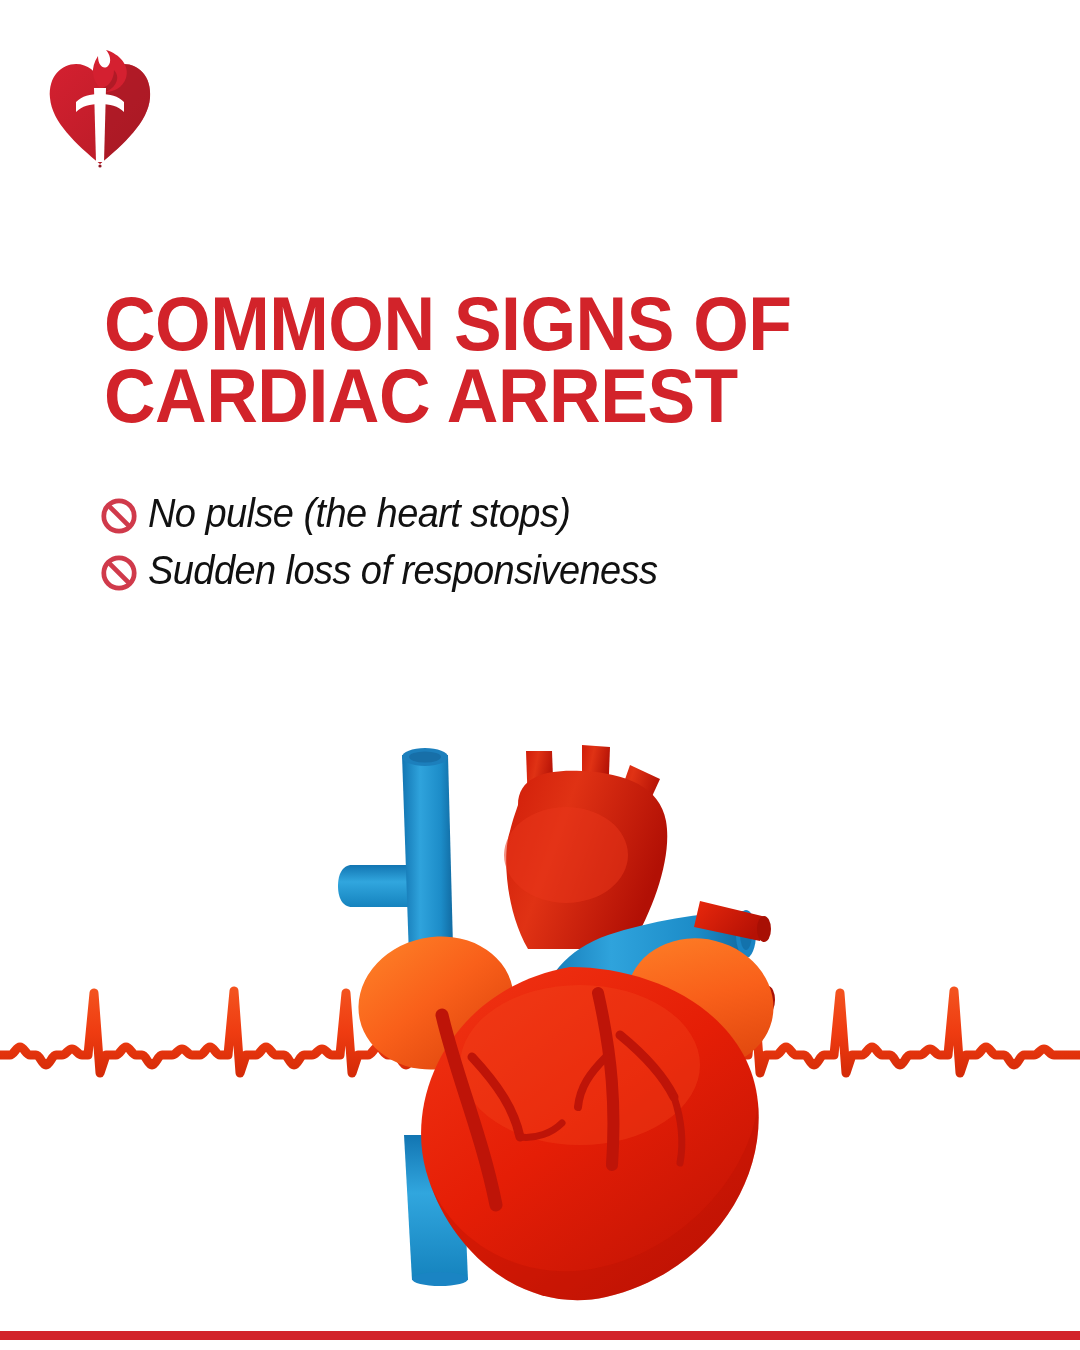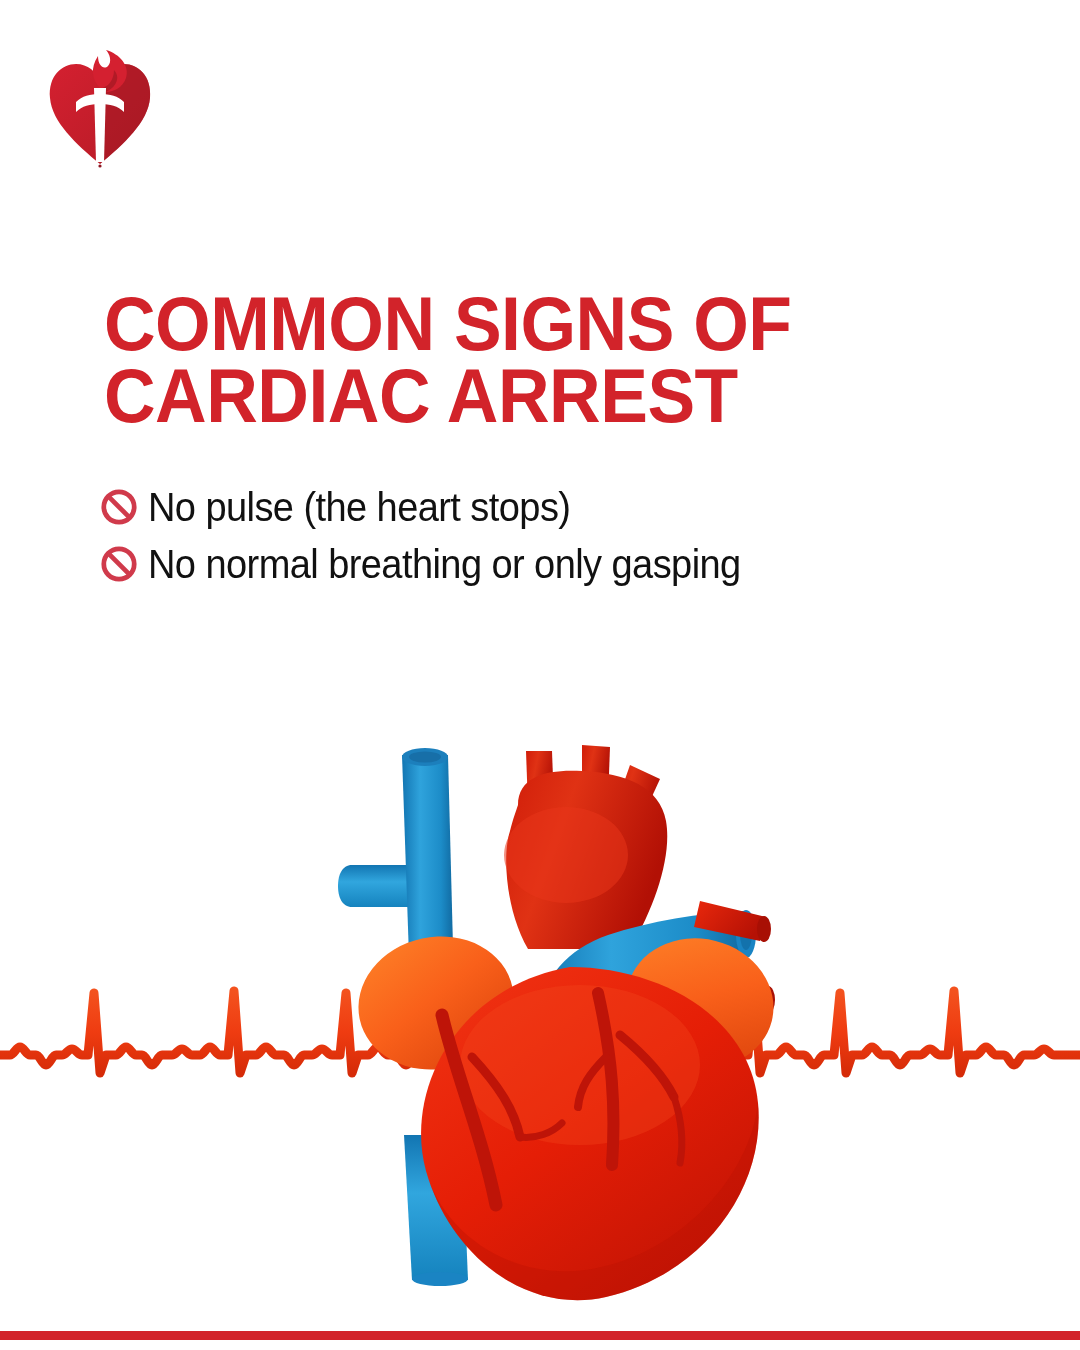--- a/index.html
+++ b/index.html
@@ -60,8 +60,9 @@
   }
   .sign-item {
     display: flex;
-    align-items: center;
+    align-items: flex-end;
     height: 57px;
+    font-style: italic;
   }
   .sign-icon {
     flex: 0 0 auto;

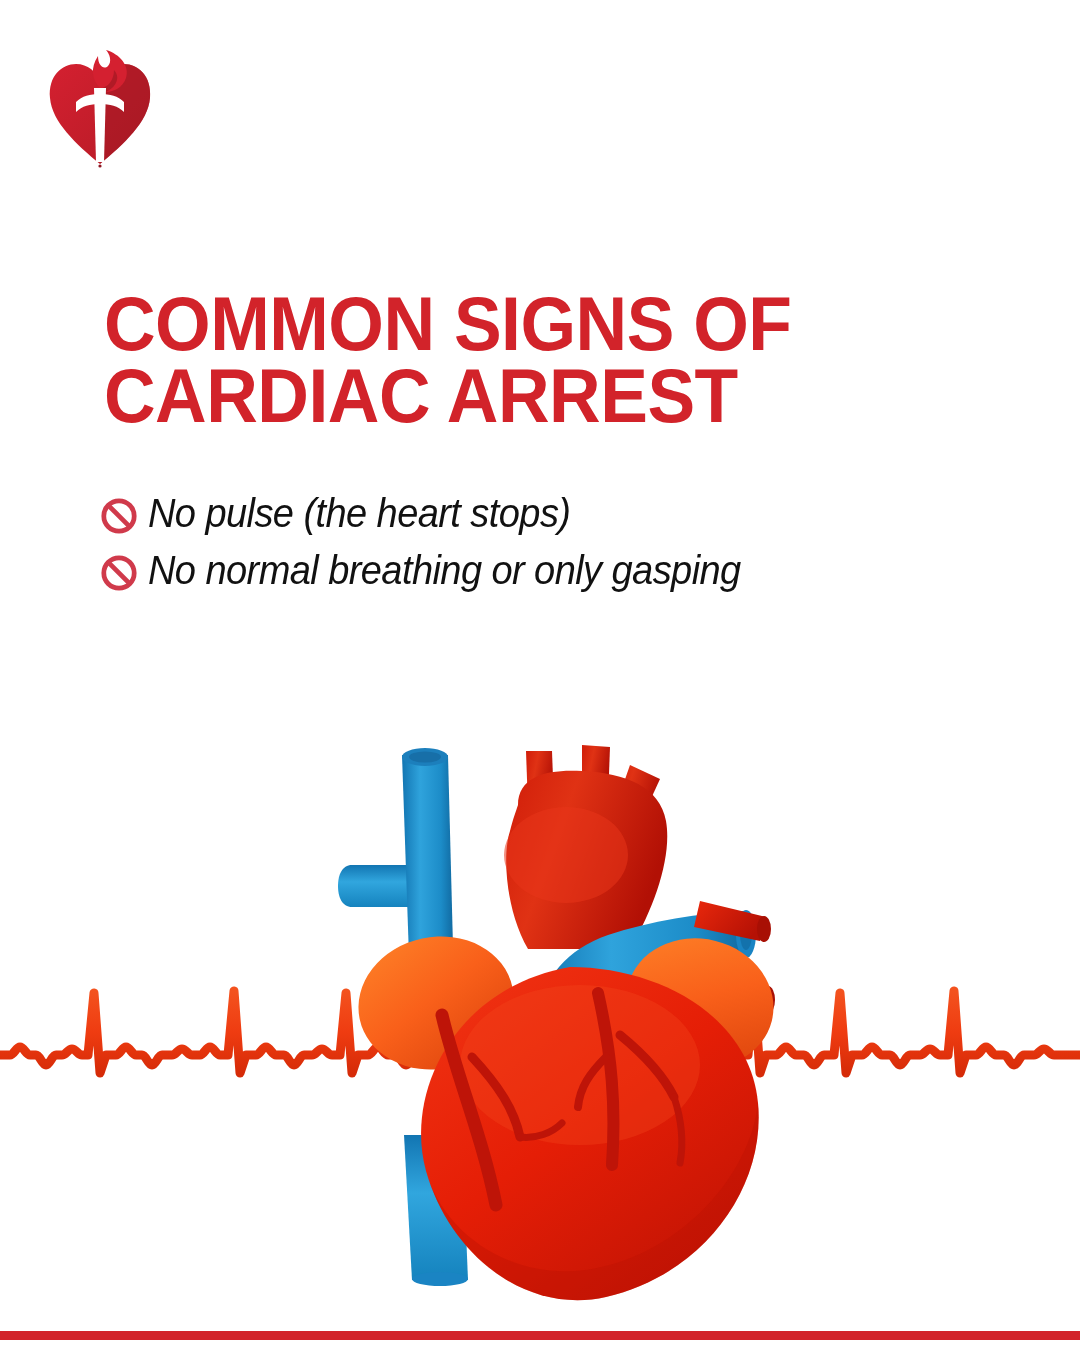--- a/index.html
+++ b/index.html
@@ -150,6 +150,13 @@
         <line x1="8.8" y1="8.8" x2="31.2" y2="31.2" stroke="#D03A4B" stroke-width="5" stroke-linecap="butt"></line>
       </svg>
       <span class="sign-text">No pulse (the heart stops)</span>
+    </li>
+    <li class="sign-item">
+      <svg class="sign-icon" viewBox="0 0 40 40">
+        <circle cx="20" cy="20" r="16" fill="none" stroke="#D03A4B" stroke-width="5"></circle>
+        <line x1="8.8" y1="8.8" x2="31.2" y2="31.2" stroke="#D03A4B" stroke-width="5" stroke-linecap="butt"></line>
+      </svg>
+      <span class="sign-text">Sudden loss of responsiveness</span>
     </li>
     <li class="sign-item">
       <svg class="sign-icon" viewBox="0 0 40 40">

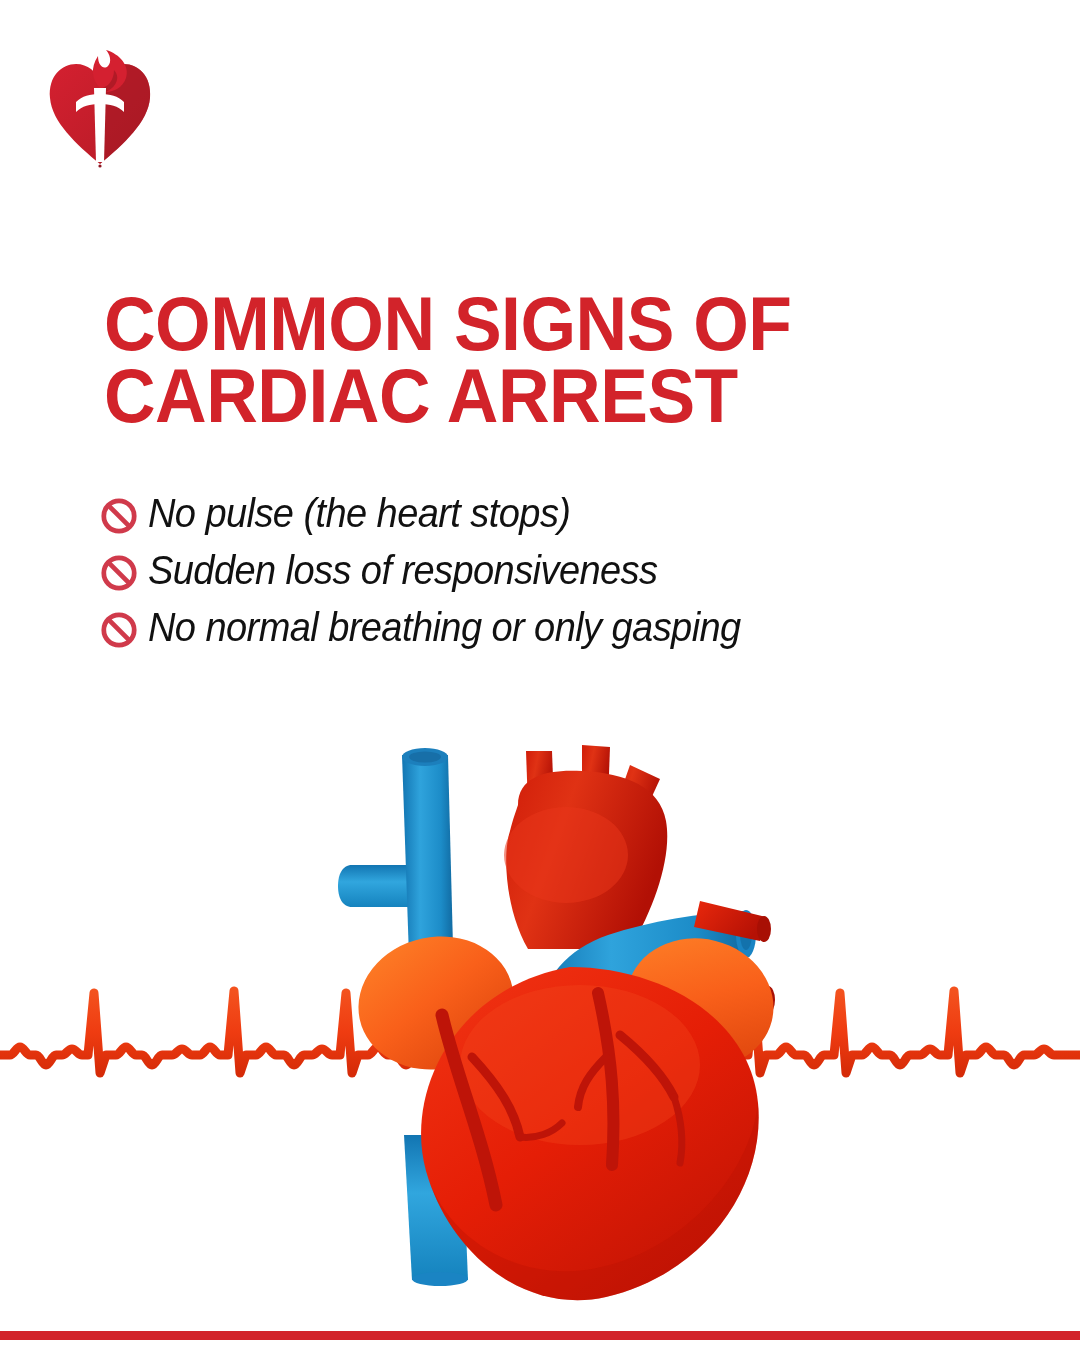--- a/index.html
+++ b/index.html
@@ -157,13 +157,6 @@
         <line x1="8.8" y1="8.8" x2="31.2" y2="31.2" stroke="#D03A4B" stroke-width="5" stroke-linecap="butt"></line>
       </svg>
       <span class="sign-text">Sudden loss of responsiveness</span>
-    </li>
-    <li class="sign-item">
-      <svg class="sign-icon" viewBox="0 0 40 40">
-        <circle cx="20" cy="20" r="16" fill="none" stroke="#D03A4B" stroke-width="5"></circle>
-        <line x1="8.8" y1="8.8" x2="31.2" y2="31.2" stroke="#D03A4B" stroke-width="5" stroke-linecap="butt"></line>
-      </svg>
-      <span class="sign-text">No normal breathing or only gasping</span>
     </li>
   </ul>
 

